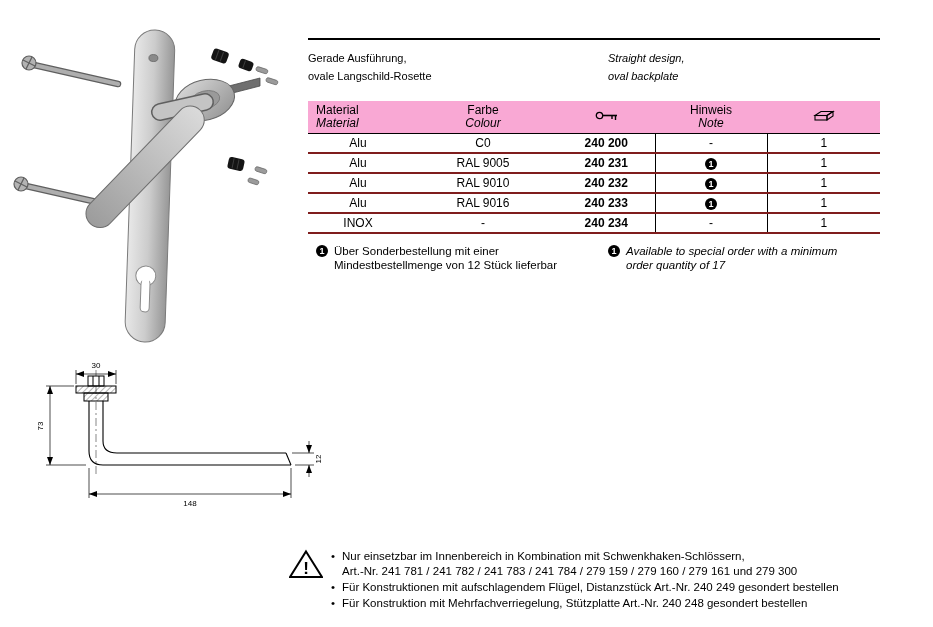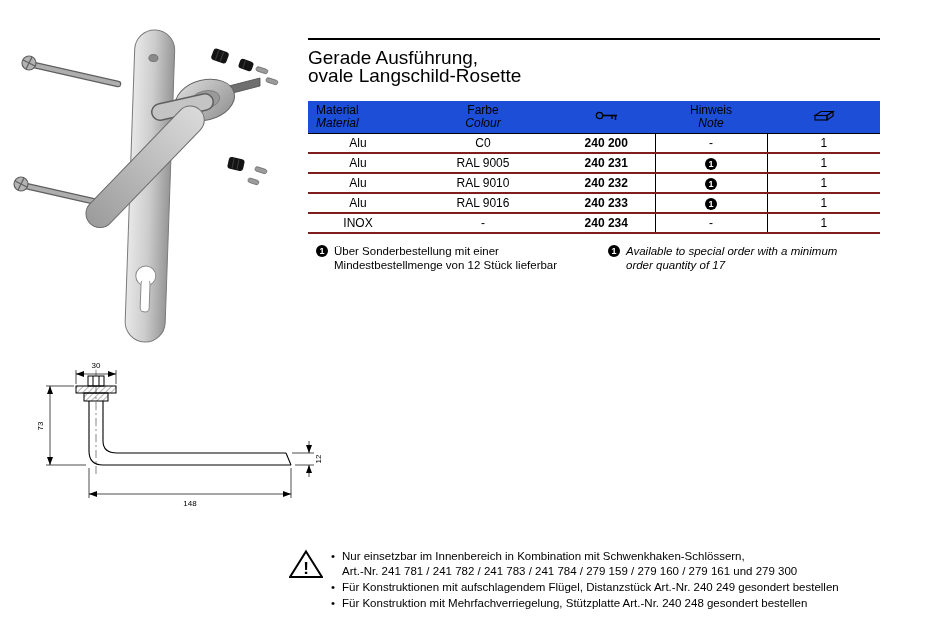--- a/index.html
+++ b/index.html
@@ -12,7 +12,7 @@
   
   .right-block{position:absolute;left:308px;top:38px;width:572px;}
   .top-rule{border-top:2px solid #000;height:0;}
-  .titles{display:flex;padding-top:9px;font-size:19px;line-height:18px;}
+  .titles{display:flex;padding-top:9px;font-size:11px;line-height:18px;}
   .title-de{width:300px;}
   .title-en{font-style:italic;}
 

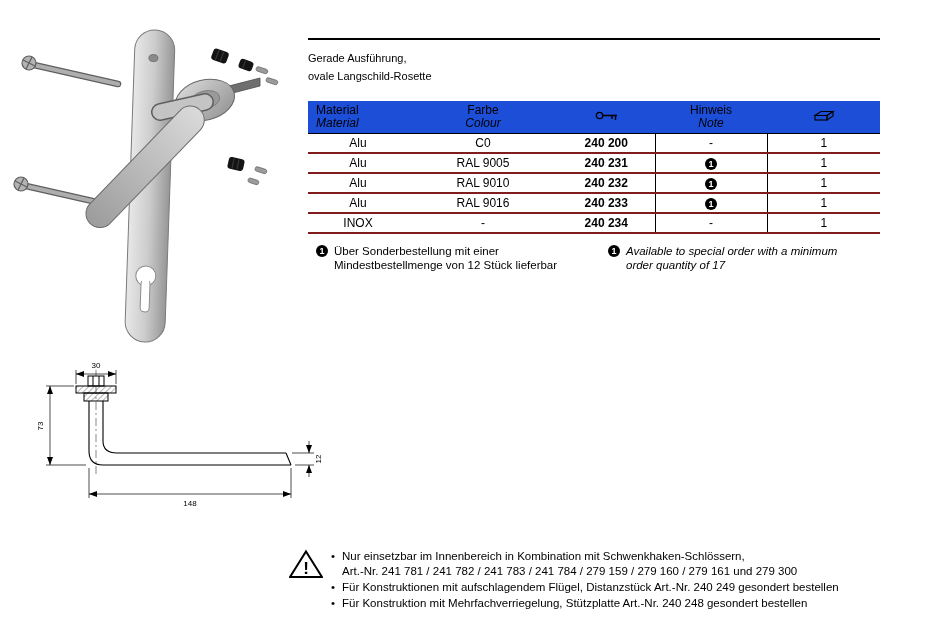--- a/index.html
+++ b/index.html
@@ -140,6 +140,8 @@
     <div class="titles">
       <div class="title-de pre">Gerade Ausführung,
 ovale Langschild-Rosette</div>
+      <div class="title-en pre">Straight design,
+oval backplate</div>
     </div>
 
     <table class="spec">

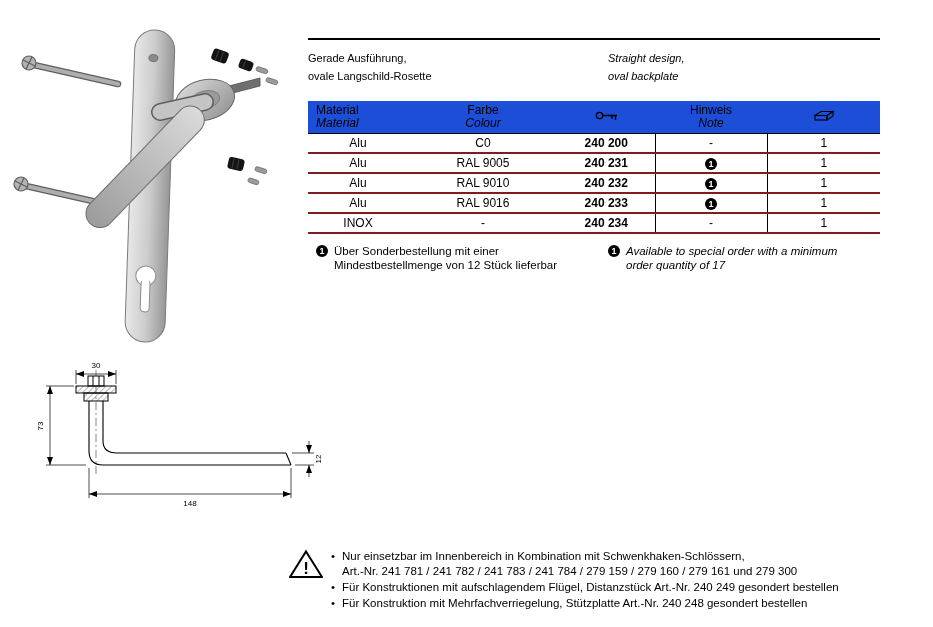--- a/index.html
+++ b/index.html
@@ -17,7 +17,7 @@
   .title-en{font-style:italic;}
 
   table.spec{margin-top:16px;width:572px;border-collapse:collapse;table-layout:fixed;font-size:12px;}
-  table.spec thead tr{background:#1d4ed8;}
+  table.spec thead tr{background:#f9a8d4;}
   table.spec th{font-weight:normal;vertical-align:middle;padding:3px 0;border-bottom:1px solid #000;line-height:13px;}
   table.spec th.h-material{text-align:left;padding-left:8px;}
   .hdr-en{font-style:italic;display:block;}

